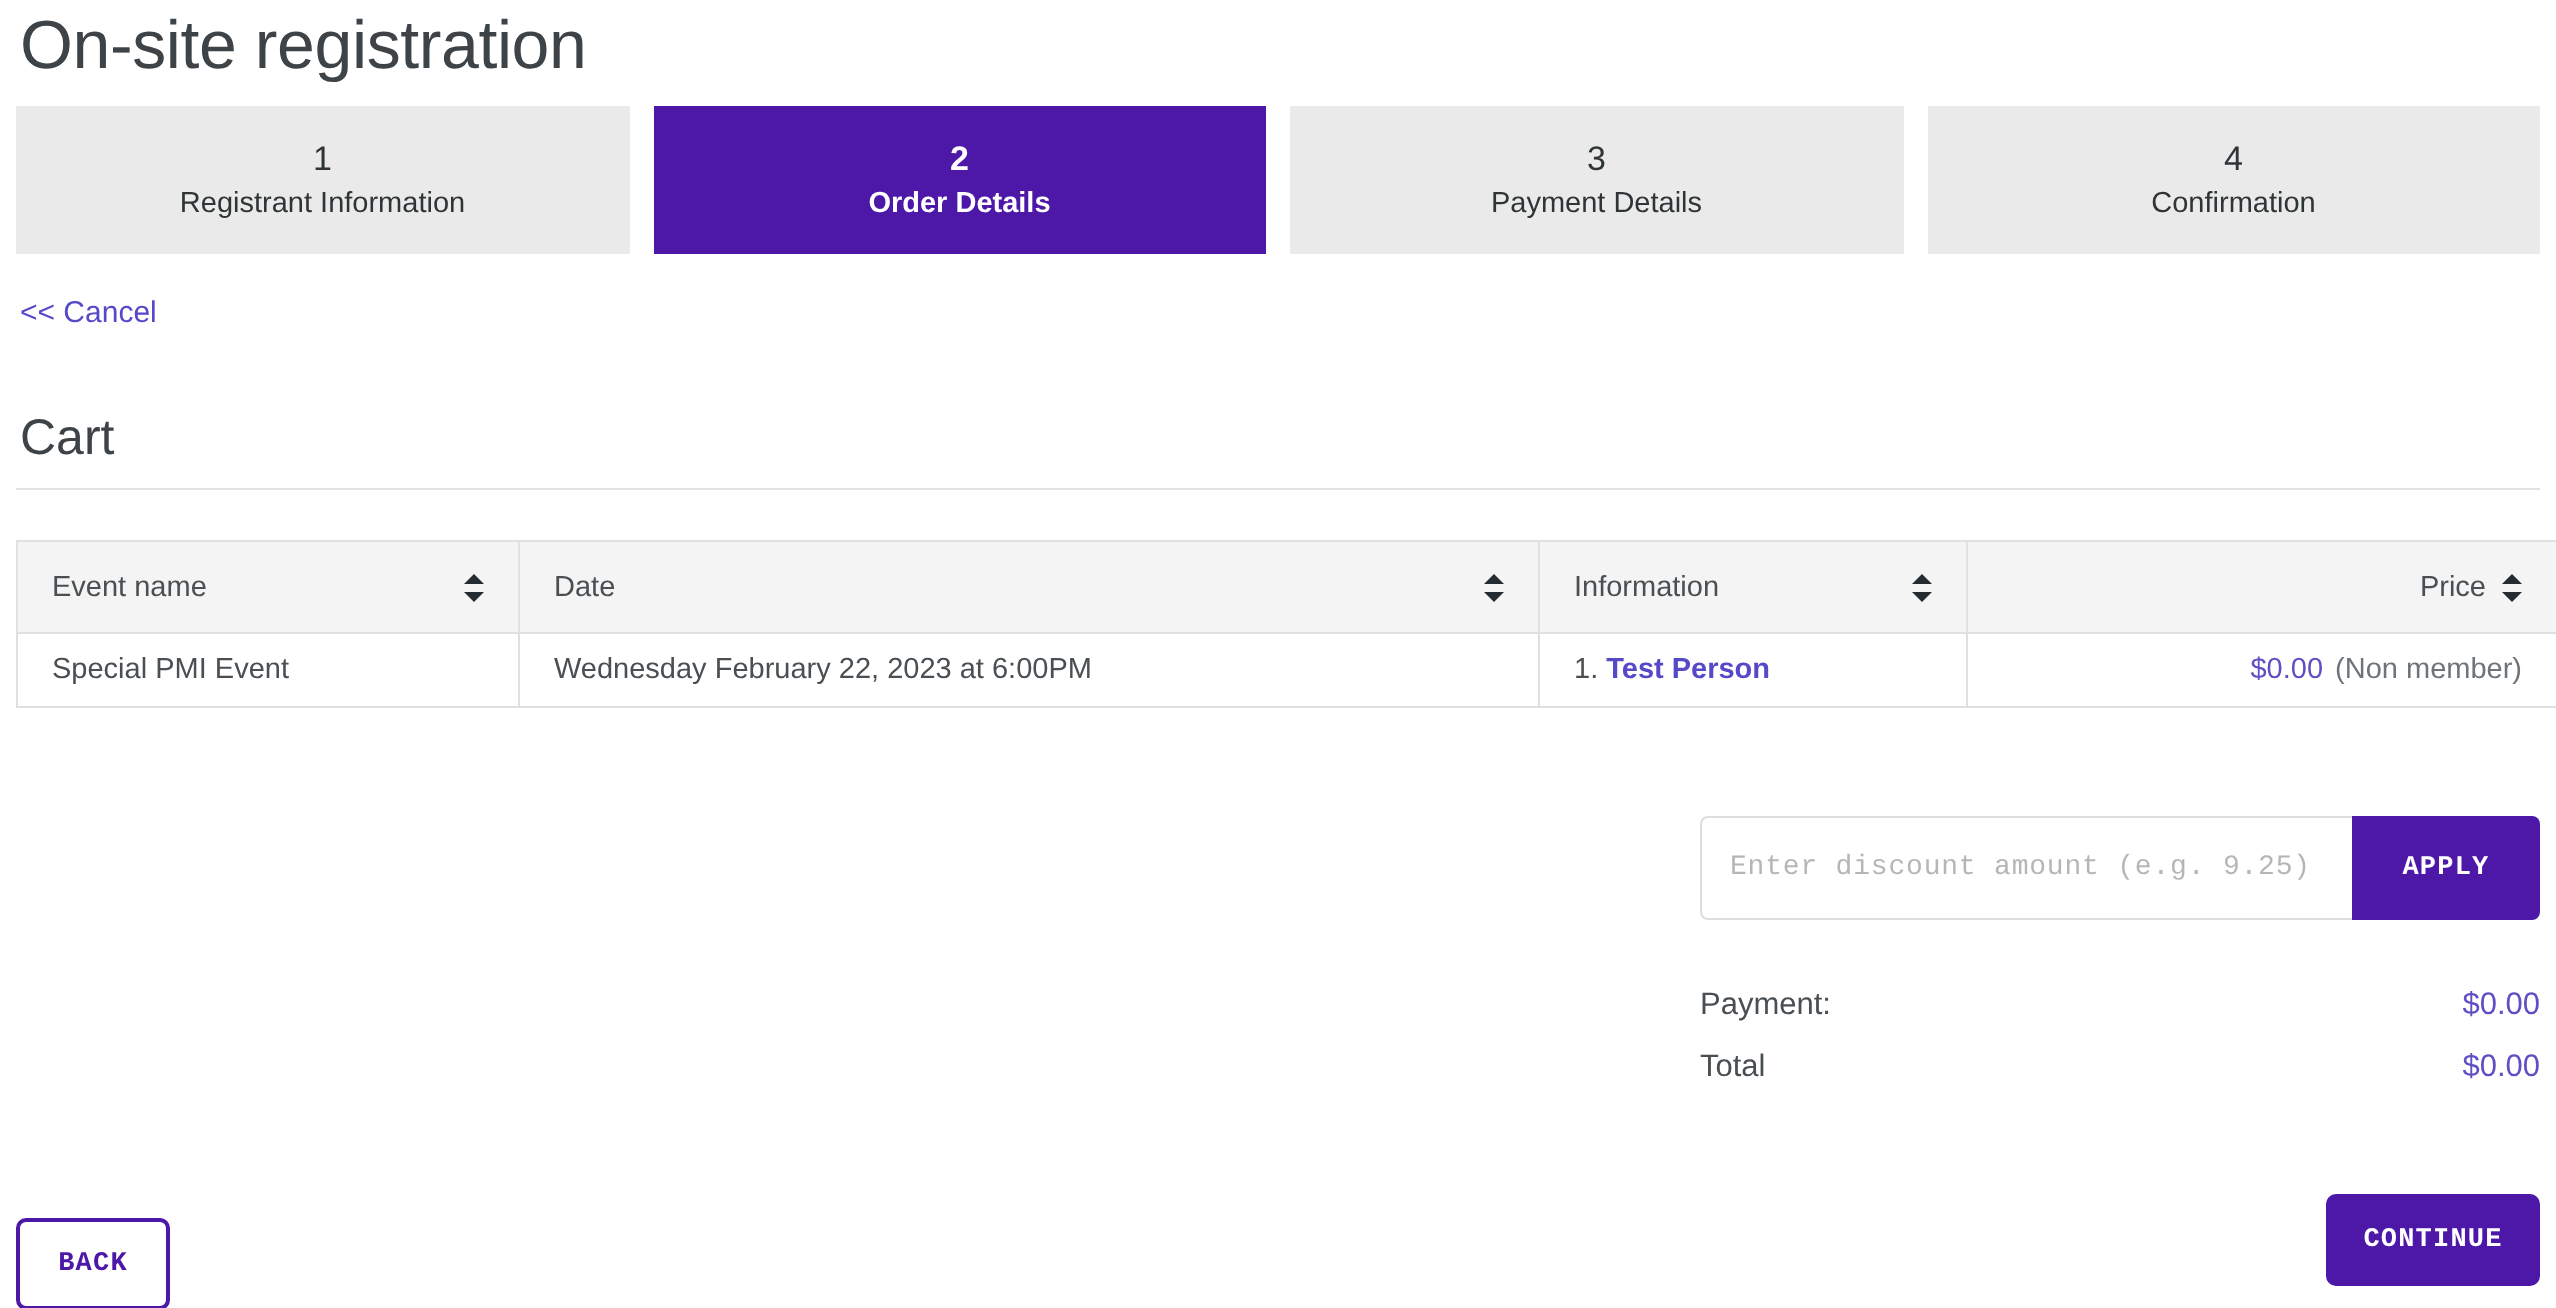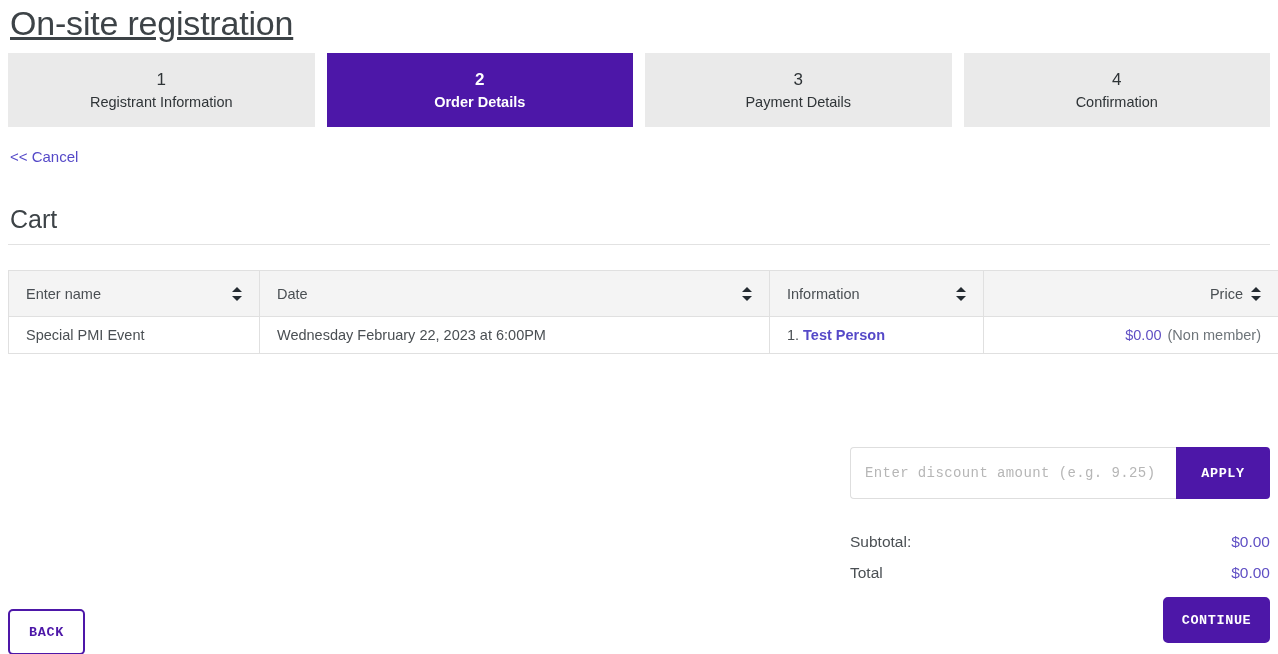--- a/index.html
+++ b/index.html
@@ -32,7 +32,6 @@
     padding: 2px 0 0 2px;
     line-height: 42px;
     white-space: nowrap;
-    text-decoration: underline;
   }
 
   

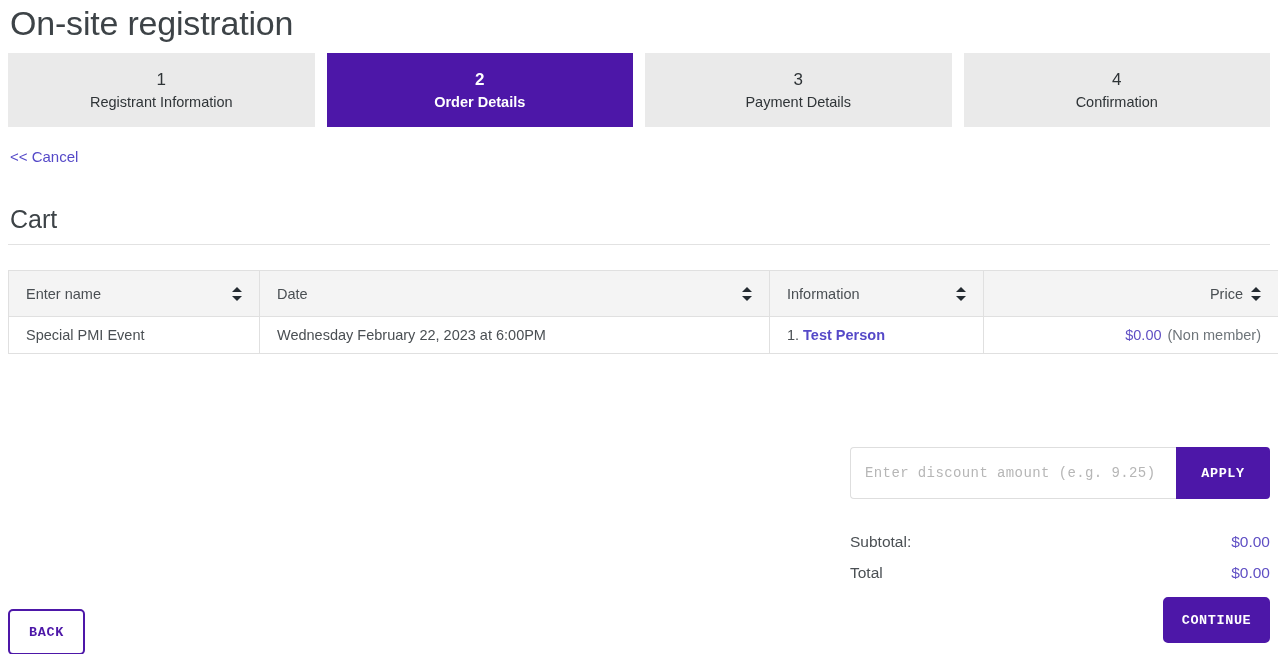--- a/index.html
+++ b/index.html
@@ -313,7 +313,7 @@
       <tr>
         <th class="col-event">
           <span class="th-inner">
-            <span class="th-text">Enter name</span>
+            <span class="th-text">Event name</span>
             <span class="sort-icon"></span>
           </span>
         </th>

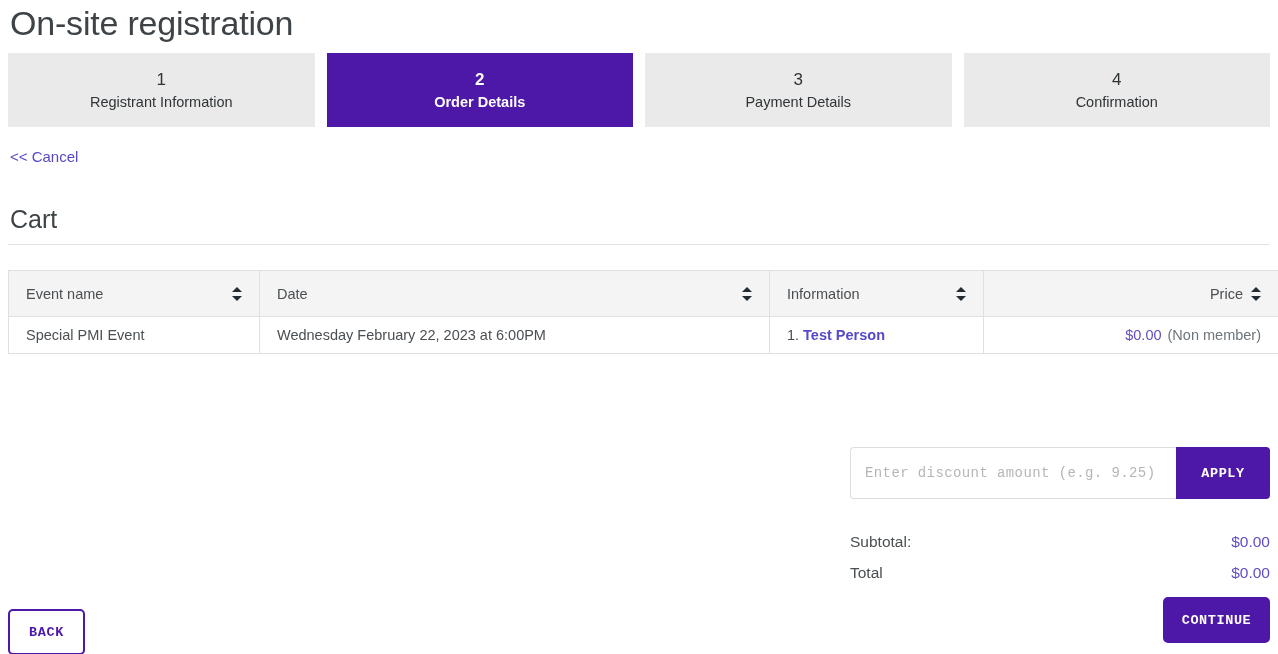--- a/index.html
+++ b/index.html
@@ -191,7 +191,6 @@
     right: 8px;
     top: 408px;
     width: 420px;
-    margin-top: 39px;
   }
   .discount-row {
     display: flex;

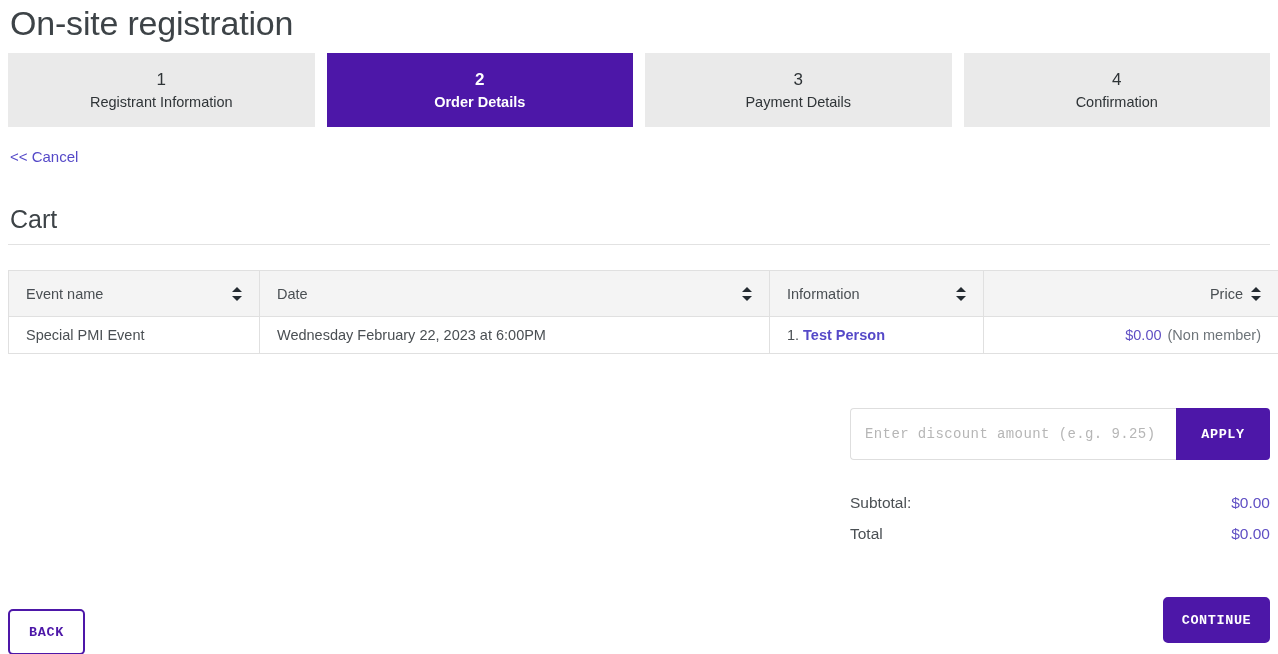--- a/index.html
+++ b/index.html
@@ -358,7 +358,7 @@
 
     <div class="totals">
       <div class="total-line">
-        <span>Subtotal:</span>
+        <span>Payment:</span>
         <span class="total-value">$0.00</span>
       </div>
       <div class="total-line">

